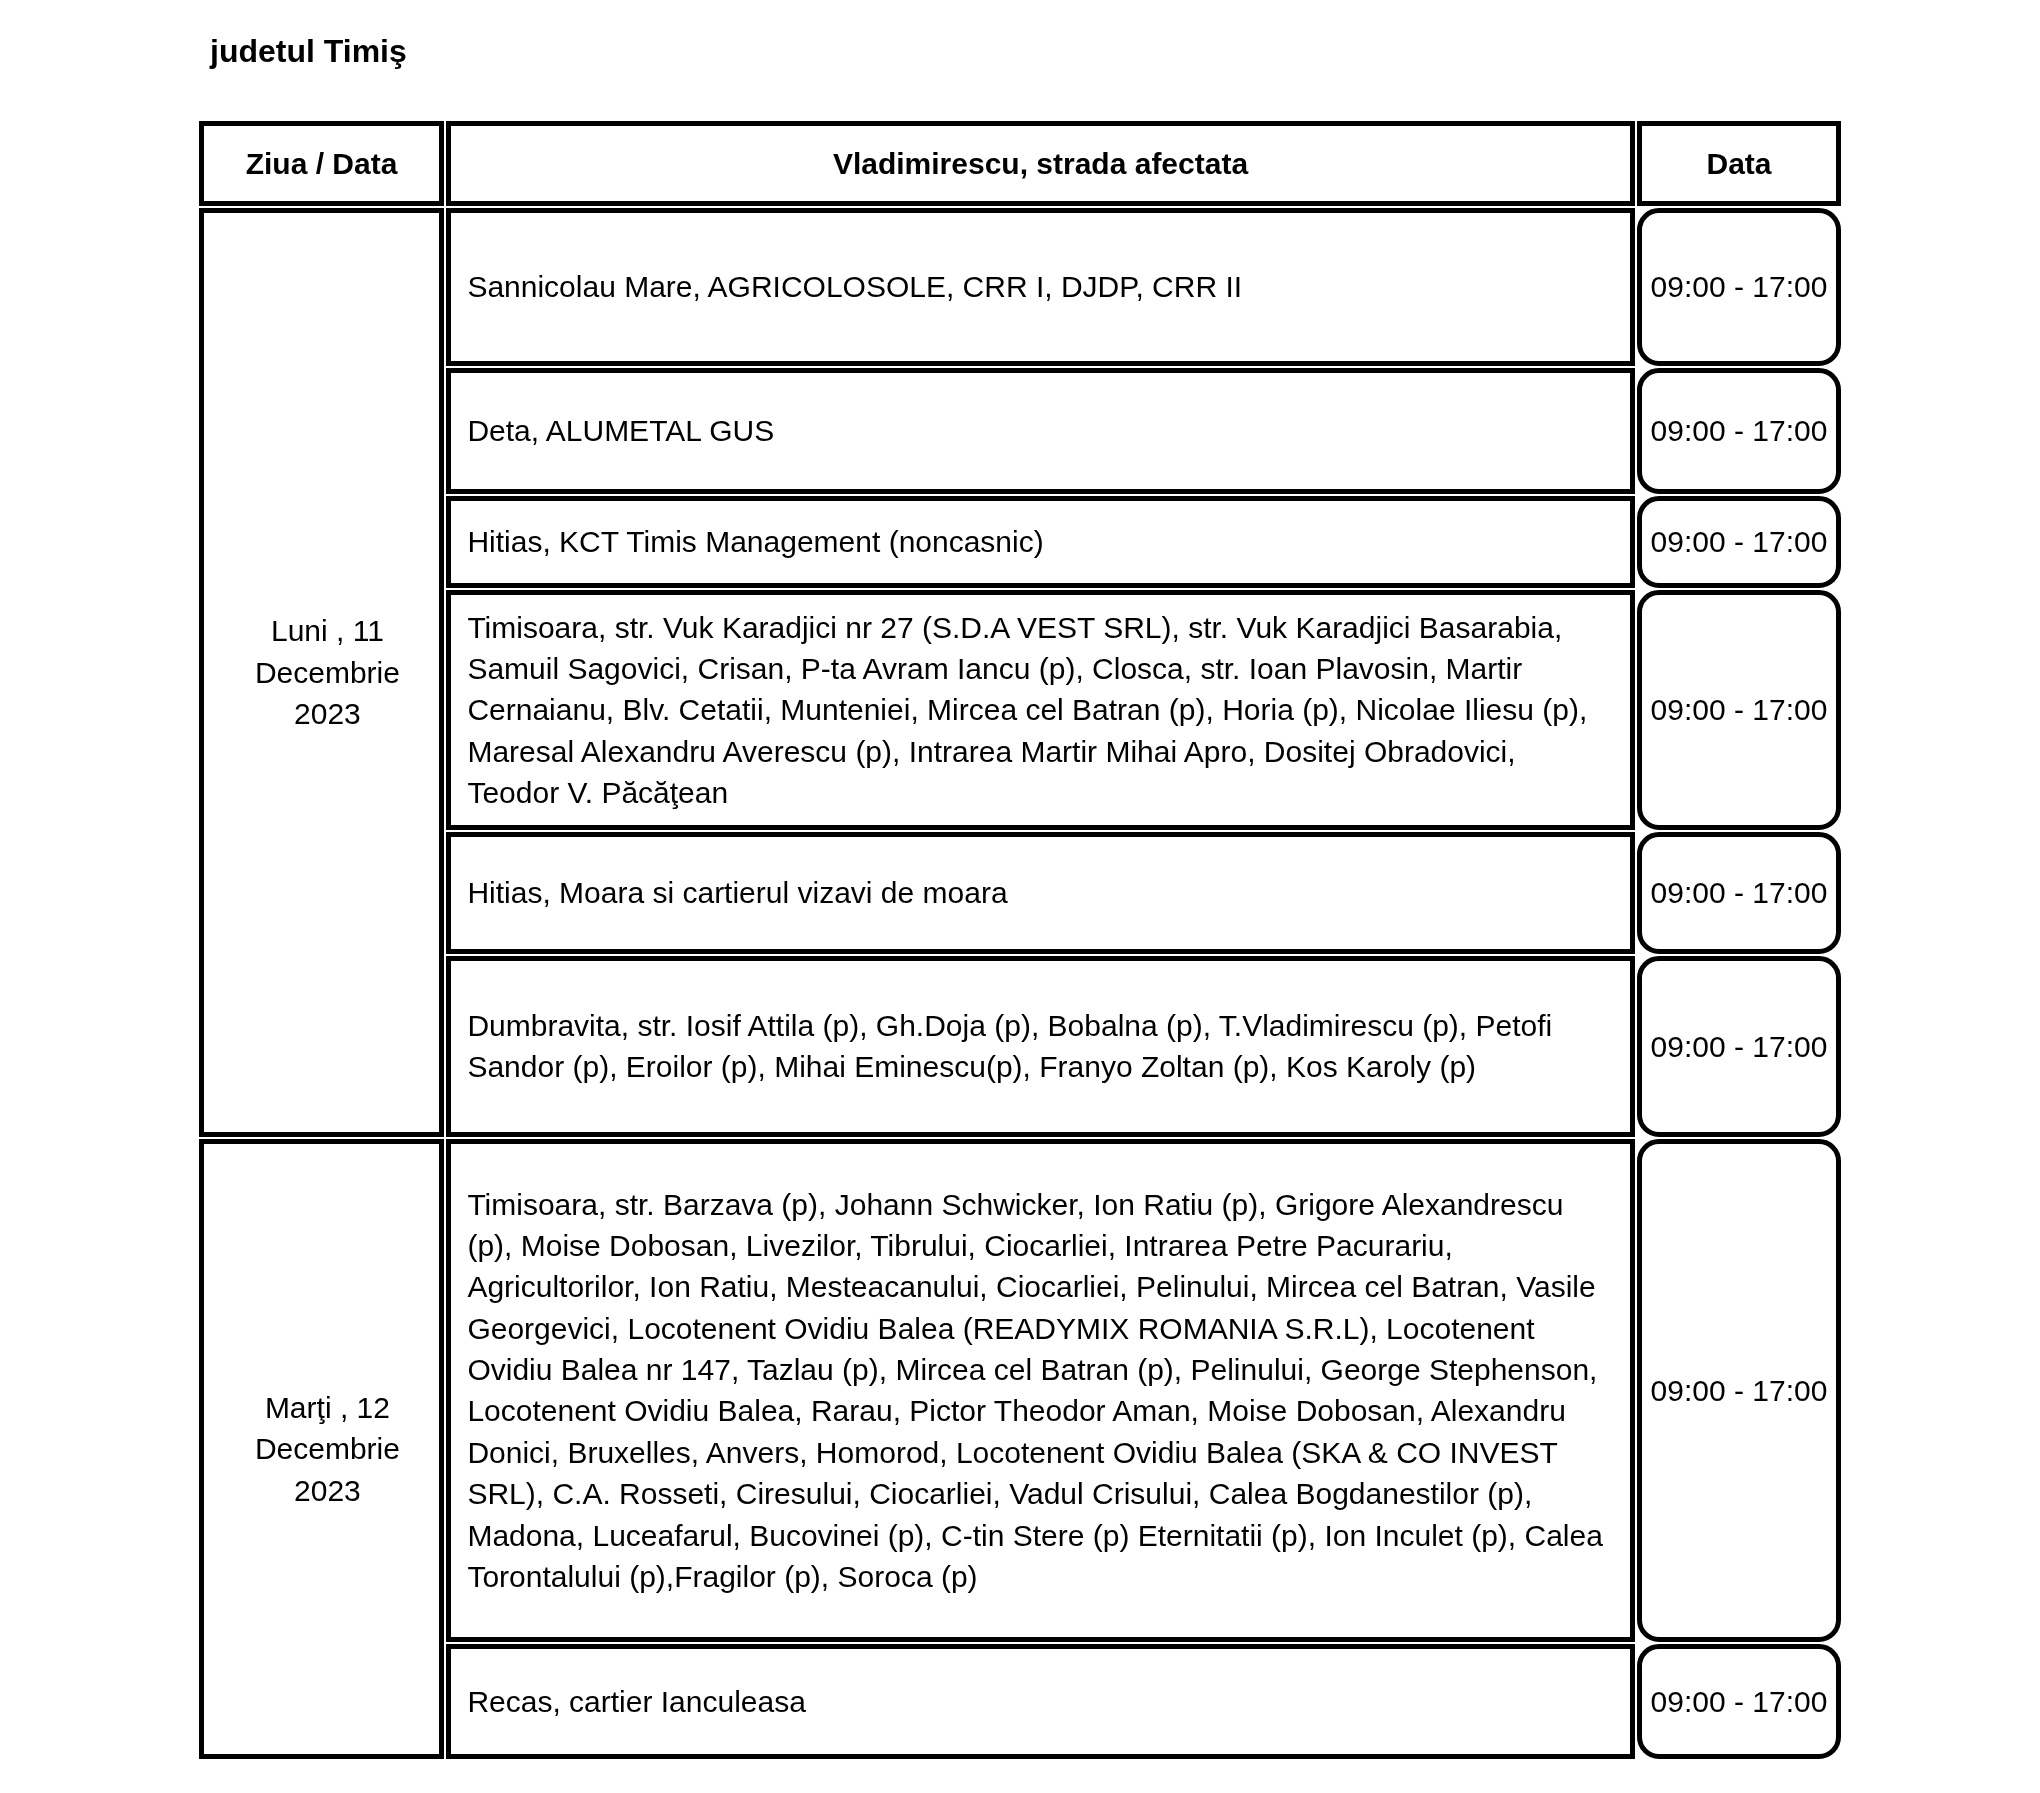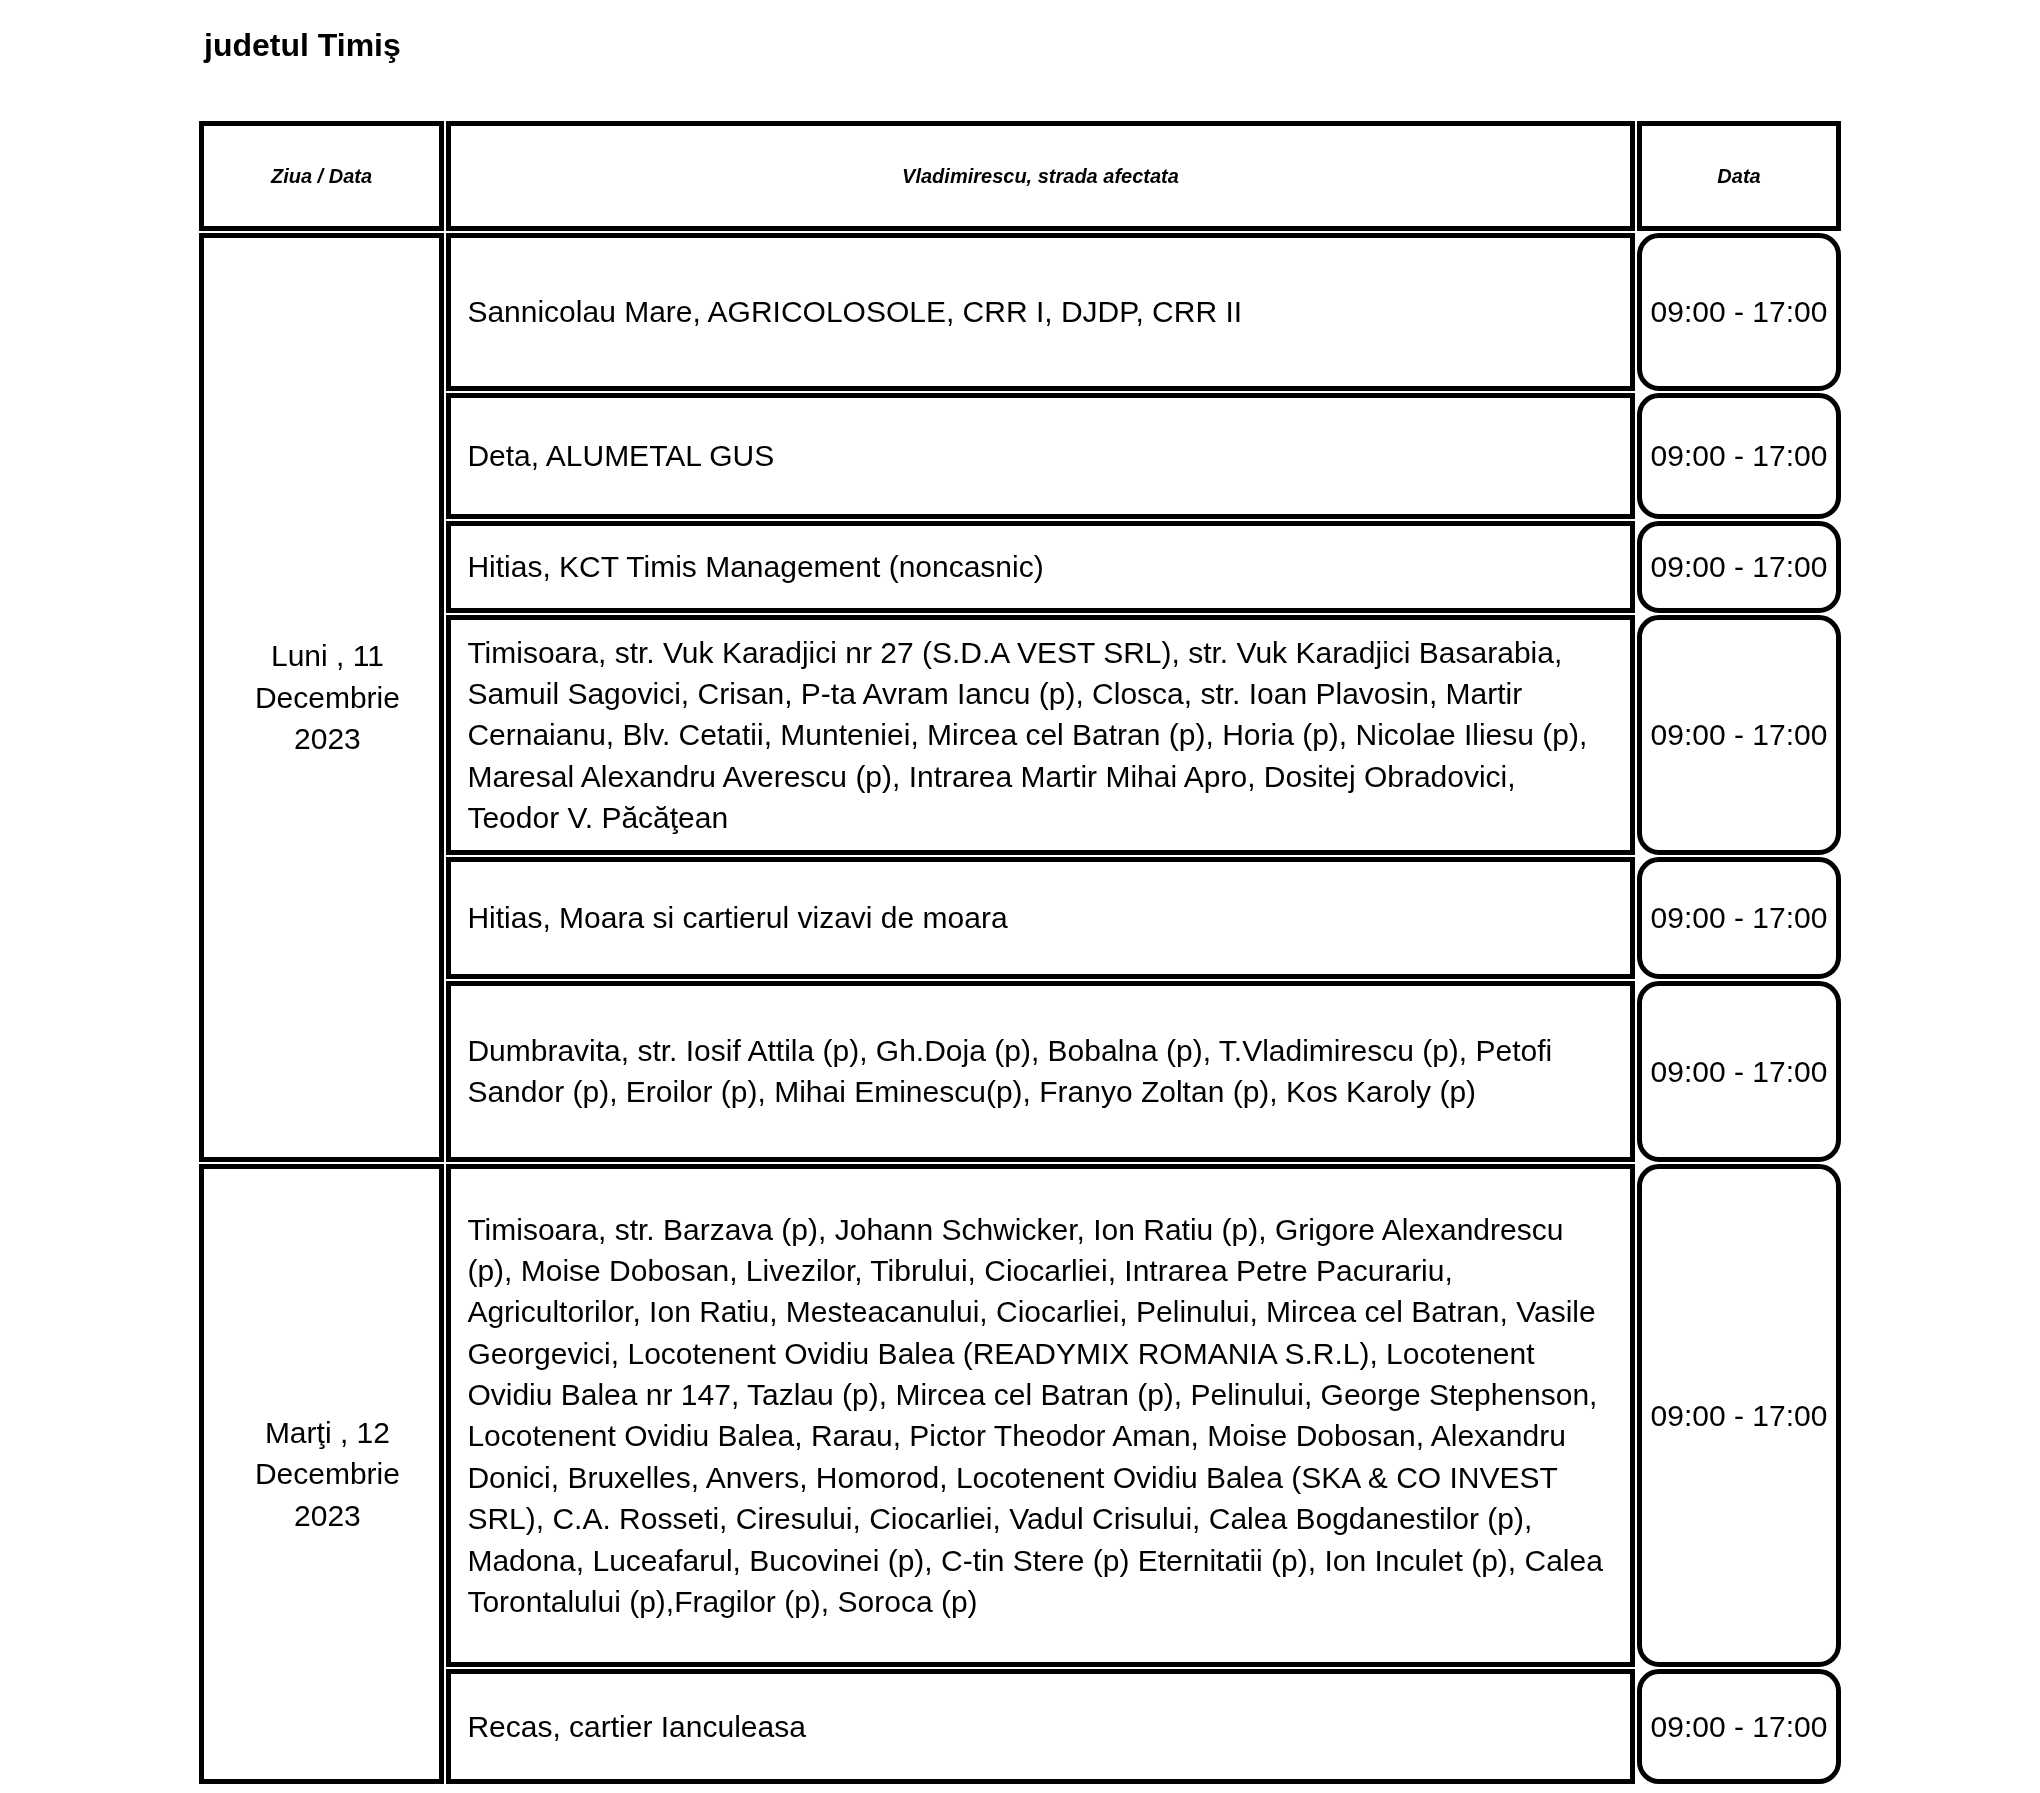--- a/index.html
+++ b/index.html
@@ -22,7 +22,7 @@
     top: 23px;
     font-size: 32px;
     font-weight: bold;
-    margin: 4px;
+    margin: 10px;
     white-space: nowrap;
   }
   table.schedule {

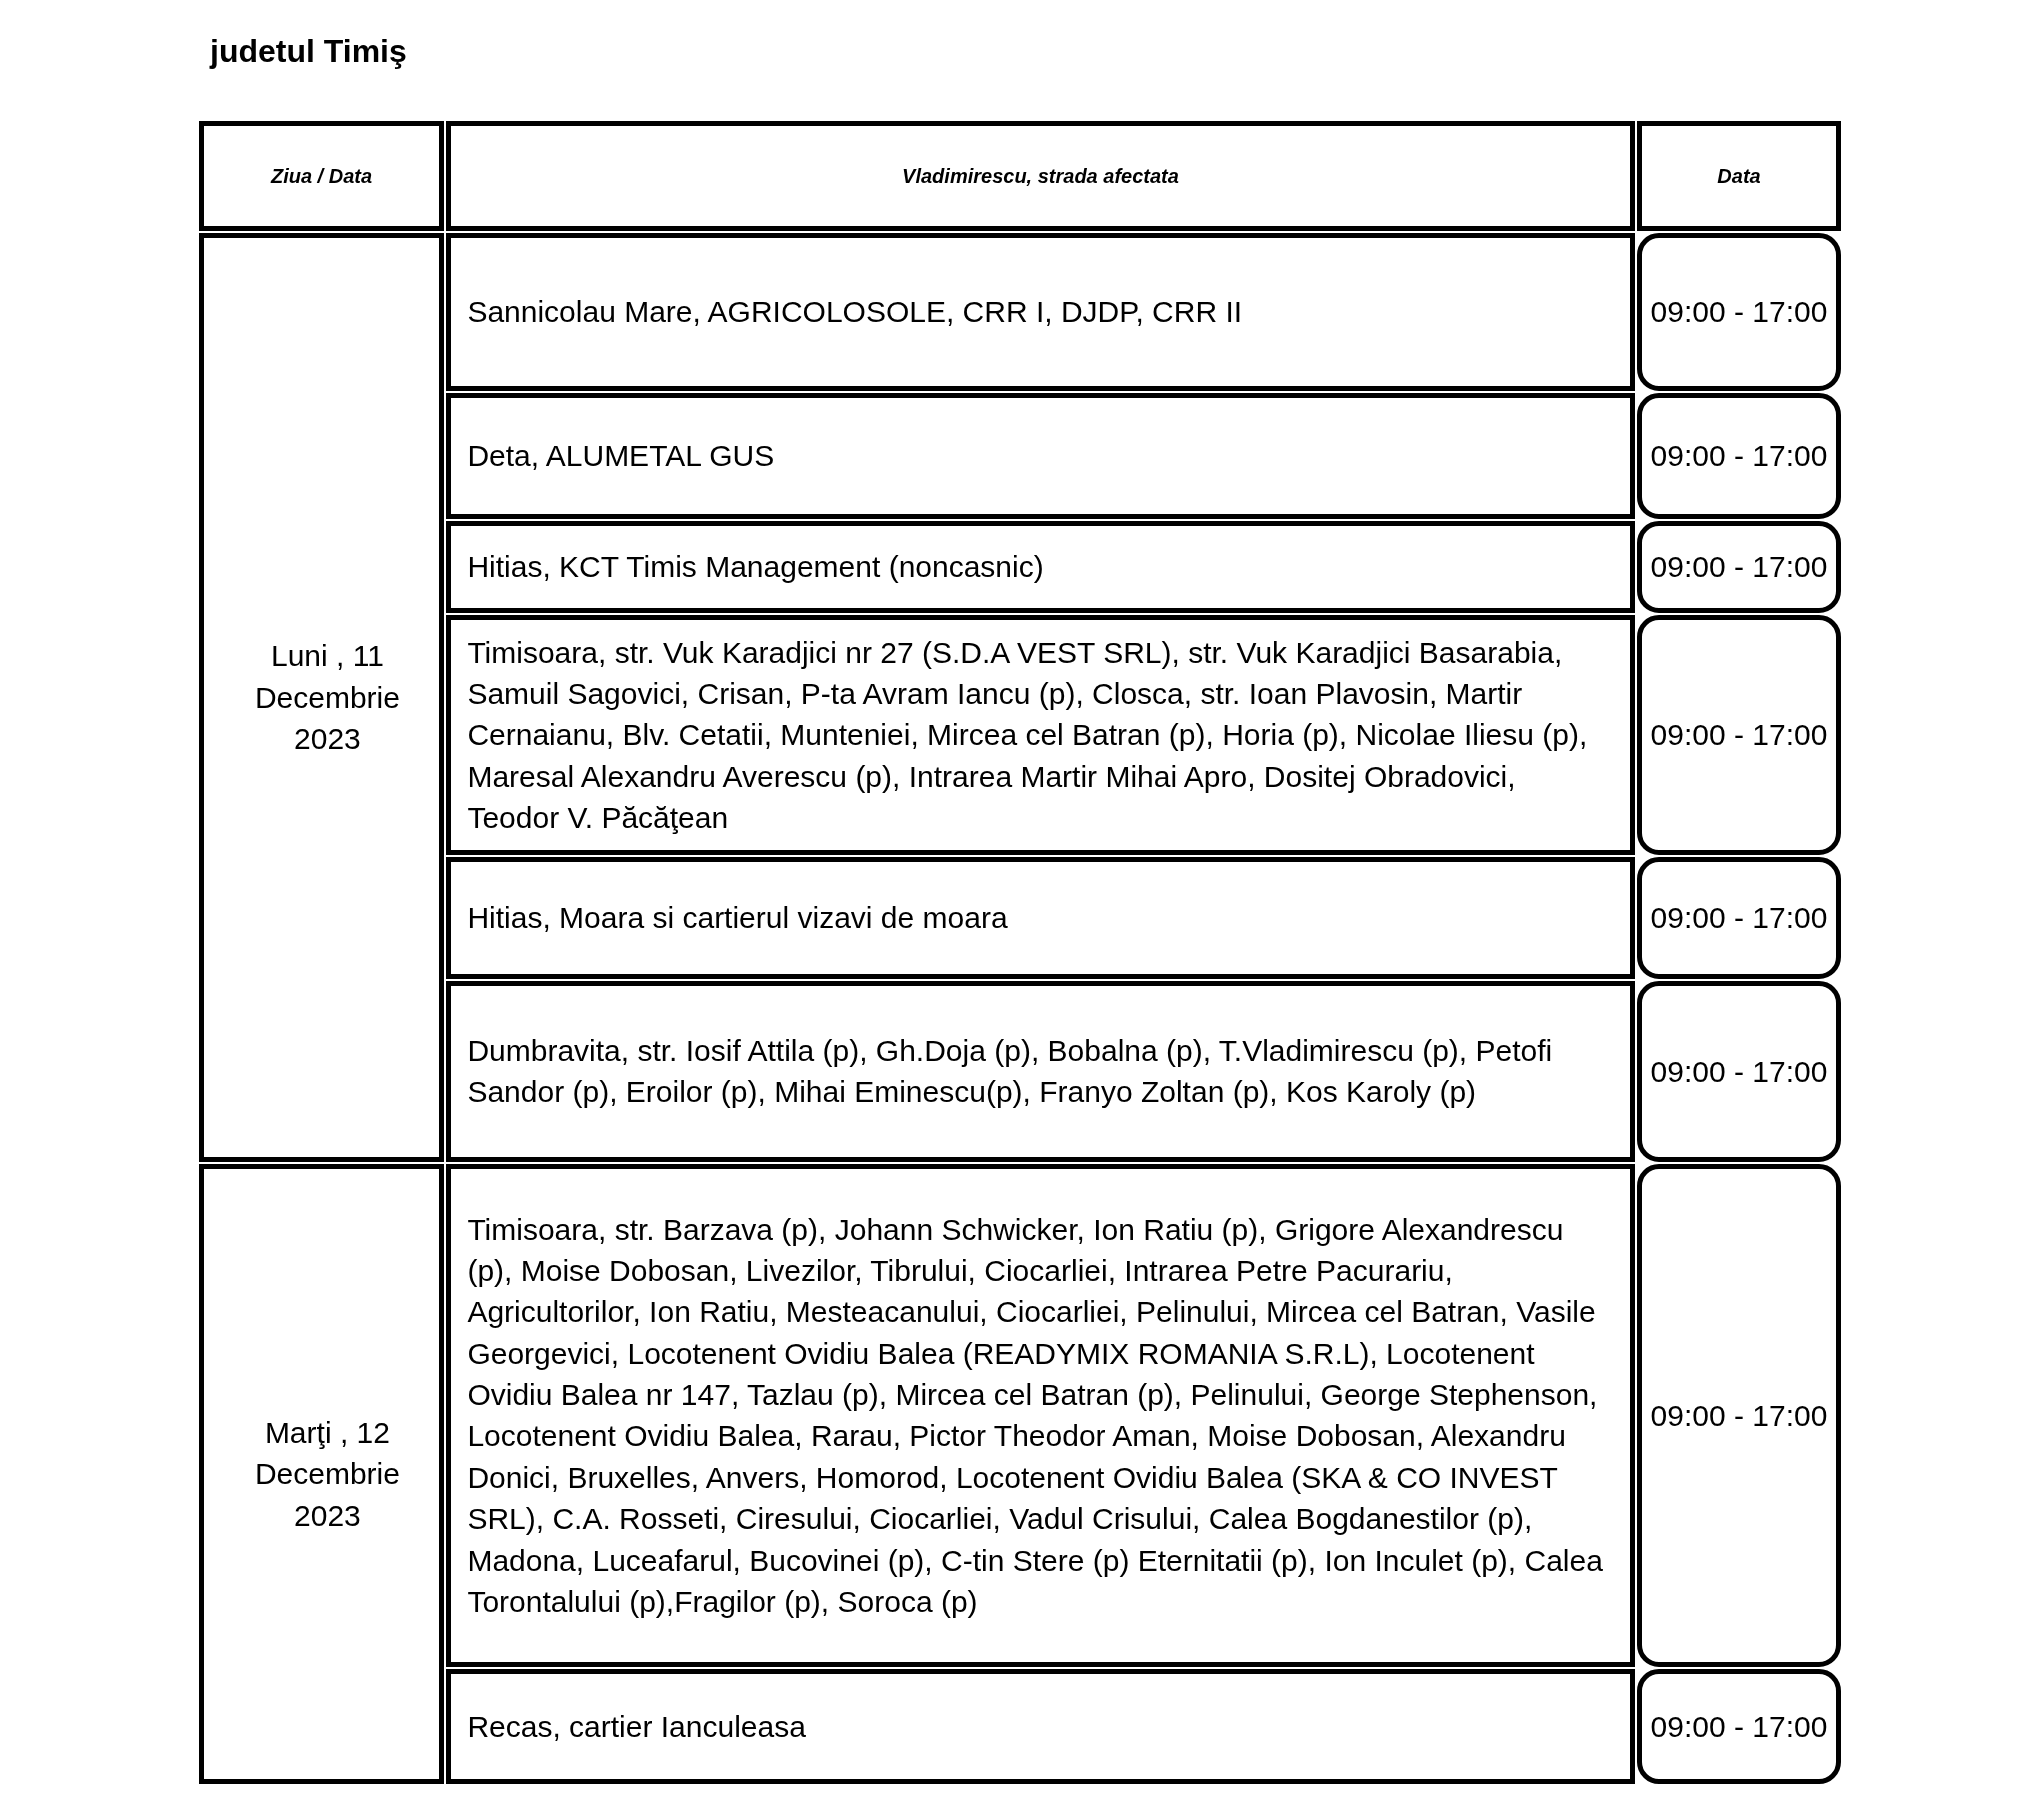--- a/index.html
+++ b/index.html
@@ -41,13 +41,12 @@
     background: #ffffff;
   }
   th.hdr {
-    font-size: 20px;
+    font-size: 30px;
     font-weight: bold;
     text-align: center;
     vertical-align: middle;
-    height: 110px;
+    height: 85px;
     padding: 0 8.2px;
-    font-style: italic;
   }
   td.day-cell {
     font-size: 30px;

